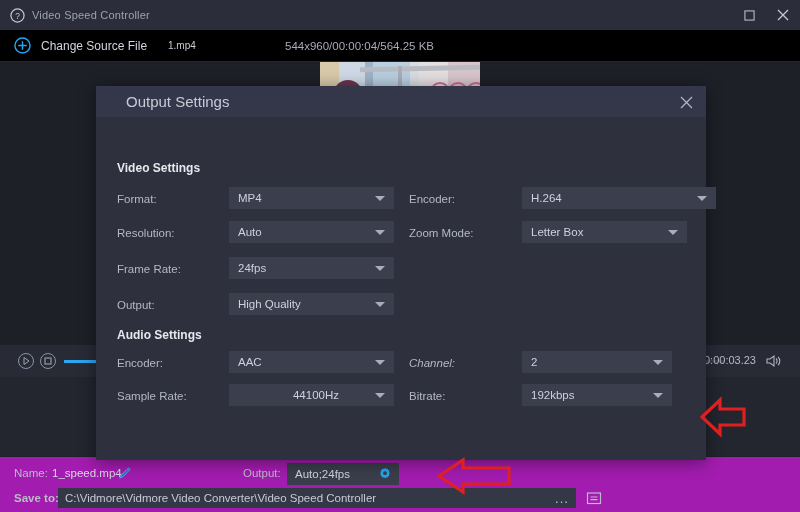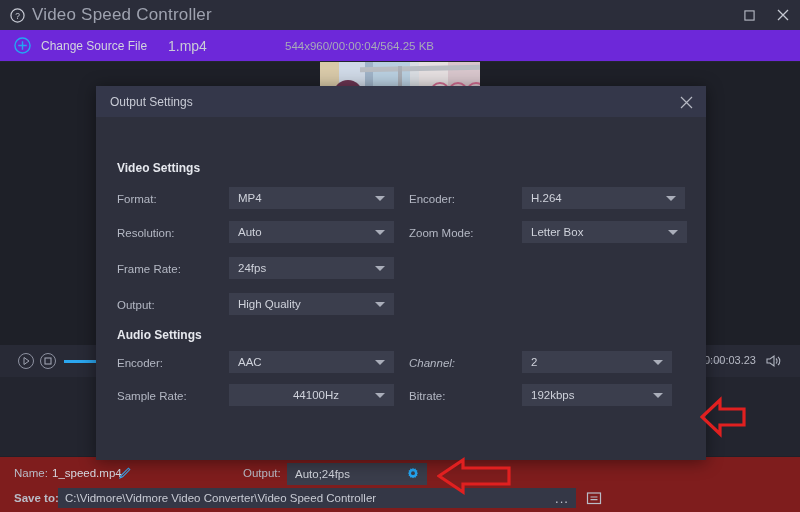--- a/index.html
+++ b/index.html
@@ -27,7 +27,7 @@
     display: flex; align-items: center; justify-content: center;
   }
   .titlebar .ttl {
-    margin-left: 7px; font-size: 17px; color: #9ea2af; letter-spacing: .2px;
+    margin-left: 7px; font-size: 11px; color: #9ea2af; letter-spacing: .2px;
   }
   .winbtns { position: absolute; right: 0; top: 0; height: 30px; display: flex; }
   .winbtn {

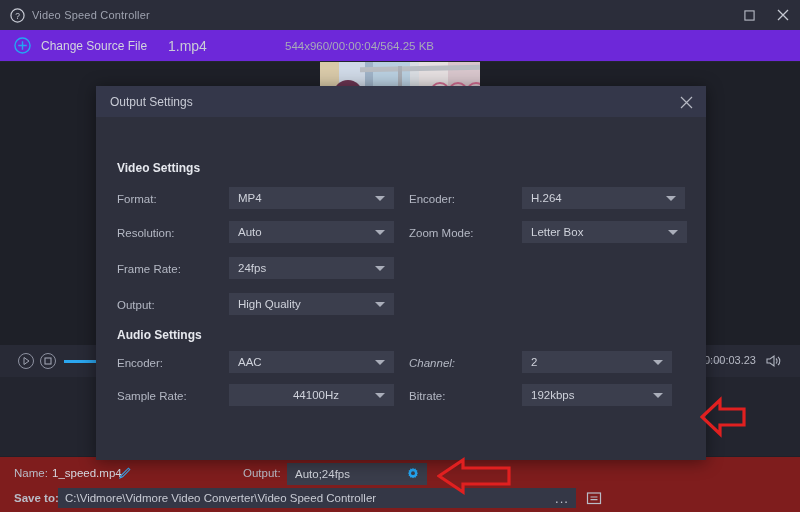--- a/index.html
+++ b/index.html
@@ -38,7 +38,7 @@
   
   .sourcebar {
     position: absolute; left: 0; top: 30px; width: 800px; height: 32px;
-    background: #6d28d9;
+    background: #000000;
     display: flex; align-items: center;
     border-bottom: 1px solid #23252f;
   }

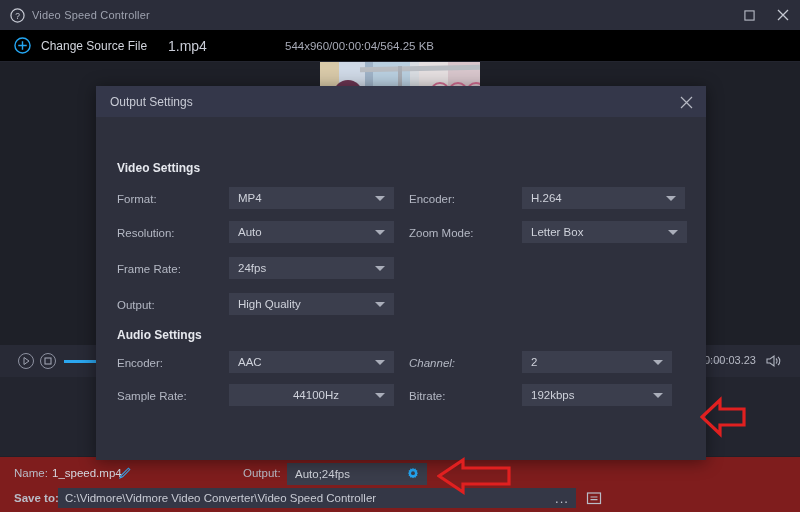--- a/index.html
+++ b/index.html
@@ -44,7 +44,7 @@
   }
   .plus-ic { margin-left: 14px; width: 17px; height: 17px; }
   .src-label { margin-left: 10px; font-size: 12px; color: #d2d5dd; }
-  .src-file { position: absolute; left: 168px; font-size: 14px; color: #c9ccd6; }
+  .src-file { position: absolute; left: 168px; font-size: 10px; color: #c9ccd6; }
   .src-meta { position: absolute; left: 285px; font-size: 11.5px; color: #a8abb7; }
 
   

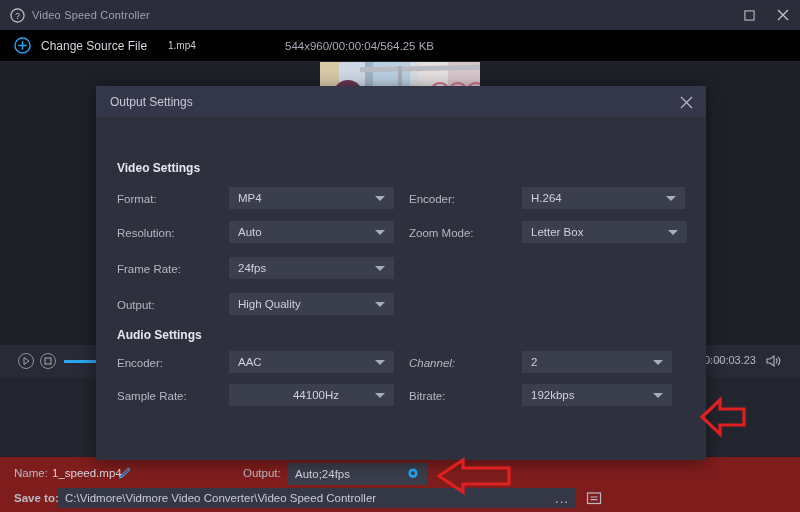--- a/index.html
+++ b/index.html
@@ -142,7 +142,7 @@
     position: relative; height: 31px; background: #34374a;
     display: flex; align-items: center;
   }
-  .modal-title { margin-left: 14px; font-size: 12px; color: #c8cbd5; }
+  .modal-title { margin-left: 30px; font-size: 15px; color: #c8cbd5; }
   .modal-close {
     position: absolute; right: 10px; top: 6px; width: 20px; height: 20px;
     display: flex; align-items: center; justify-content: center; color: #b5b8c3;

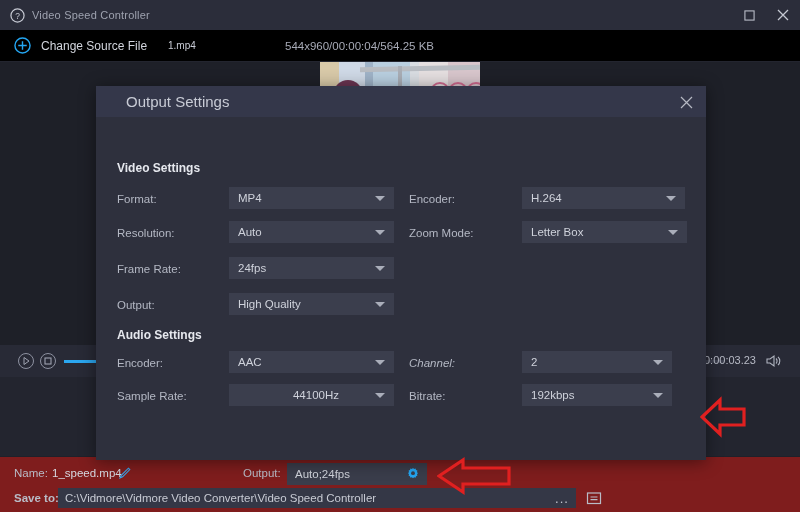--- a/index.html
+++ b/index.html
@@ -294,7 +294,7 @@
         <span class="caret"></span>
       </div>
       <div class="fld-label" style="left:313px; top:76px;">Encoder:</div>
-      <div class="sel" style="left:426px; top:70px; width:163px;">
+      <div class="sel" style="left:426px; top:70px; width:194px;">
         <span class="sv">H.264</span>
         <span class="caret"></span>
       </div>

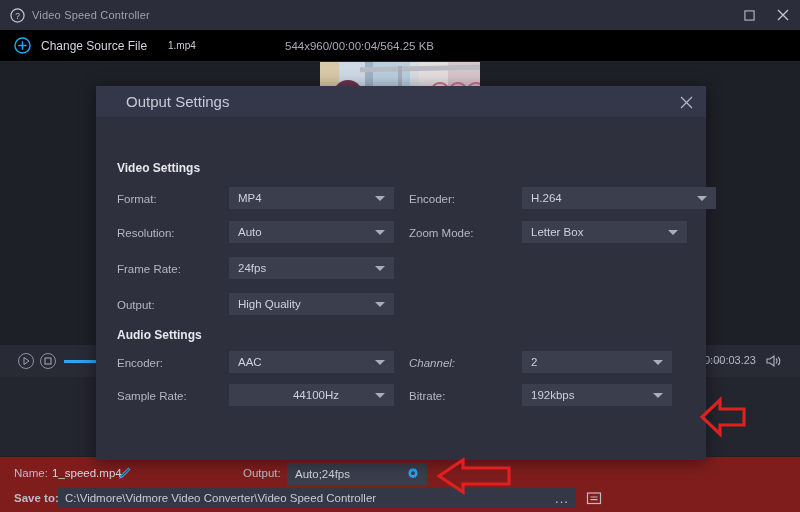--- a/index.html
+++ b/index.html
@@ -106,7 +106,7 @@
   
   .bottom {
     position: absolute; left: 0; top: 456px; width: 800px; height: 56px;
-    background: #7f1d1d;
+    background: #a21caf;
     border-top: 1px solid #1f212a;
   }
   .name-lbl { position: absolute; left: 14px; top: 10px; font-size: 11.5px; color: #b9bcc7; }

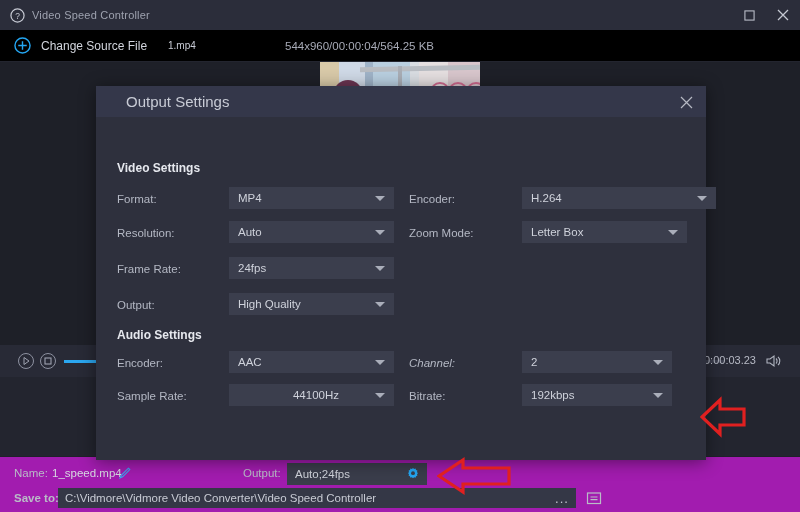--- a/index.html
+++ b/index.html
@@ -114,7 +114,7 @@
   .pencil-ic { position: absolute; left: 118px; top: 9px; width: 14px; height: 14px; }
   .out-lbl { position: absolute; left: 243px; top: 10px; font-size: 11.5px; color: #b9bcc7; }
   .out-box {
-    position: absolute; left: 287px; top: 6px; width: 140px; height: 22px;
+    position: absolute; left: 287px; top: 6px; width: 112px; height: 22px;
     background: #3a3d4b; display: flex; align-items: center;
   }
   .out-box .v { font-size: 11.5px; color: #d0d3db; margin-left: 8px; }

